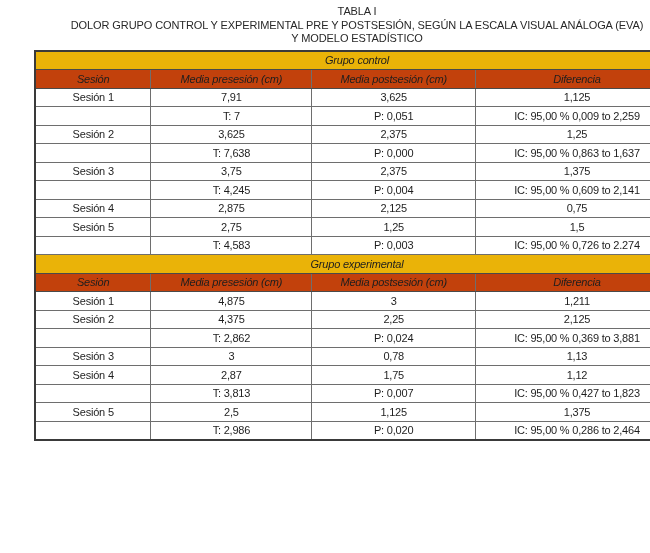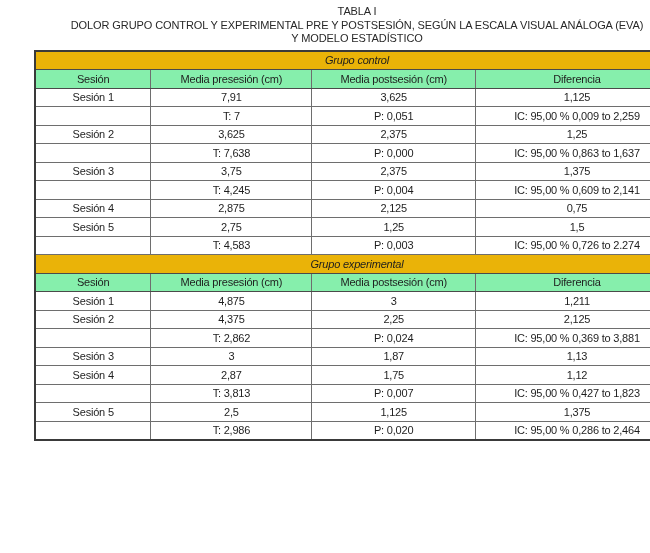--- a/index.html
+++ b/index.html
@@ -51,7 +51,8 @@
     border-bottom: 1.5px solid #4a4a4a;
   }
   table.stat-table tr.header-row th {
-    background: #86efac;
+    background: #c2410c;
+    font-style: italic;
     border-bottom: 1.5px solid #4a4a4a;
   }
 </style>

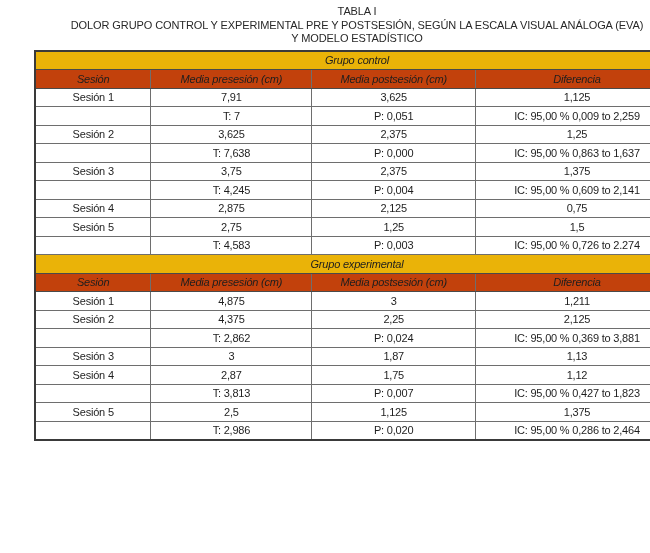--- a/index.html
+++ b/index.html
@@ -167,7 +167,7 @@
         <tr>
           <td>Sesión 3</td>
           <td>3</td>
-          <td>1,87</td>
+          <td>0,78</td>
           <td>1,13</td>
         </tr>
         <tr>

